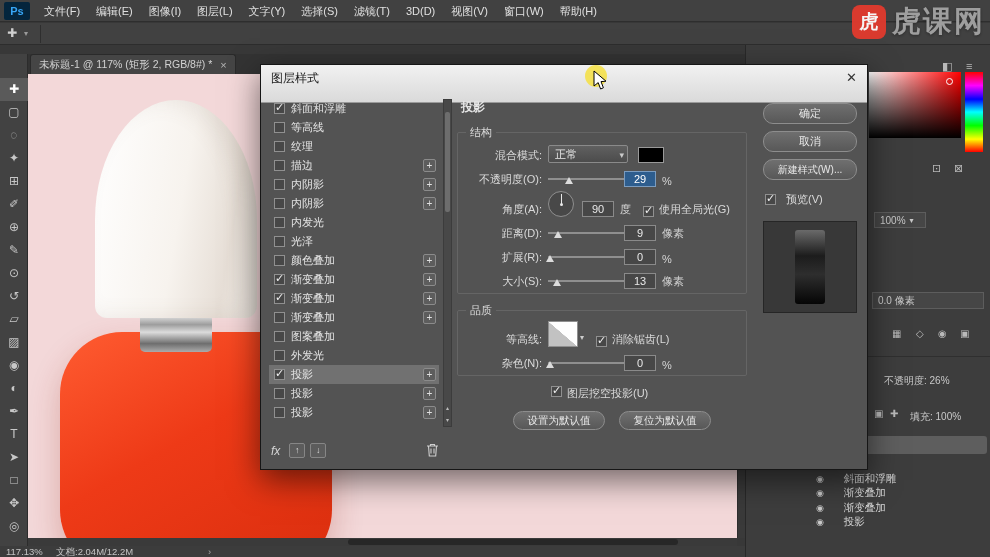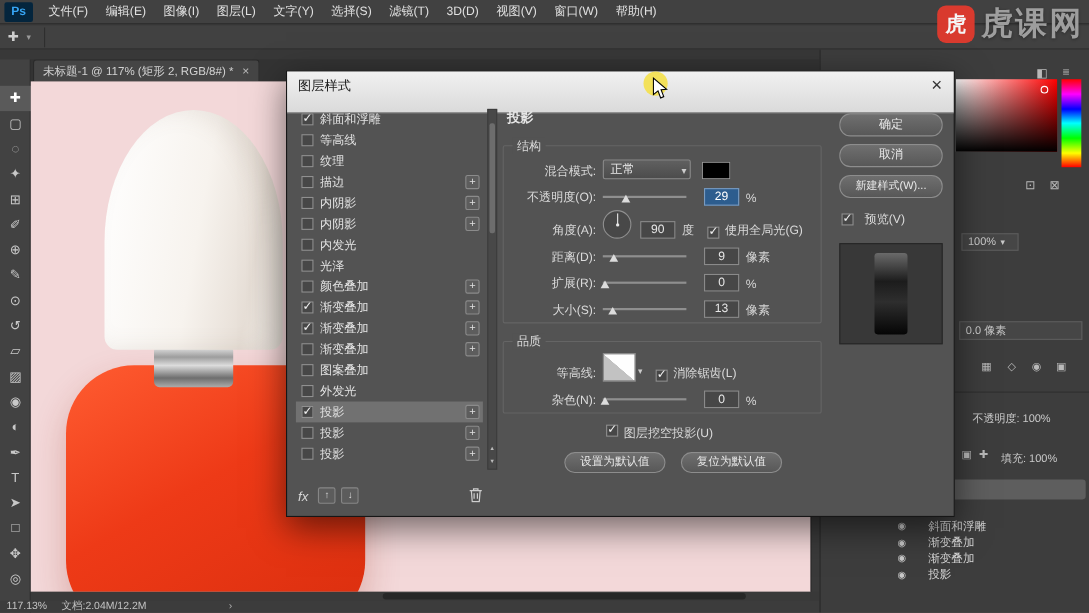--- a/index.html
+++ b/index.html
@@ -87,7 +87,7 @@
   .slider{position:relative;width:76px;height:16px;margin-left:6px;flex:none}
   .slider .track{position:absolute;left:0;right:0;top:7px;height:2px;background:#8f8f8f}
   .slider .thumb{position:absolute;top:6px;width:0;height:0;border-left:4px solid transparent;border-right:4px solid transparent;border-bottom:7px solid #dcdcdc;margin-left:-4px}
-  .valbox{width:32px;height:16px;margin-left:16px;background:#474747;border:1px solid #8a8a8a;color:#e8e8e8;font-size:11px;text-align:center;line-height:14px;flex:none}
+  .valbox{width:32px;height:16px;margin-left:0;background:#474747;border:1px solid #8a8a8a;color:#e8e8e8;font-size:11px;text-align:center;line-height:14px;flex:none}
   .valbox.sel{background:#2d5d8e;color:#fff;border-color:#7a9cc0}
   .unit{margin-left:6px;color:#d5d5d5;font-size:11px;white-space:nowrap}
   .dial{position:relative;width:26px;height:26px;margin-left:6px;border-radius:50%;background:#484848;border:1px solid #8f8f8f;flex:none}

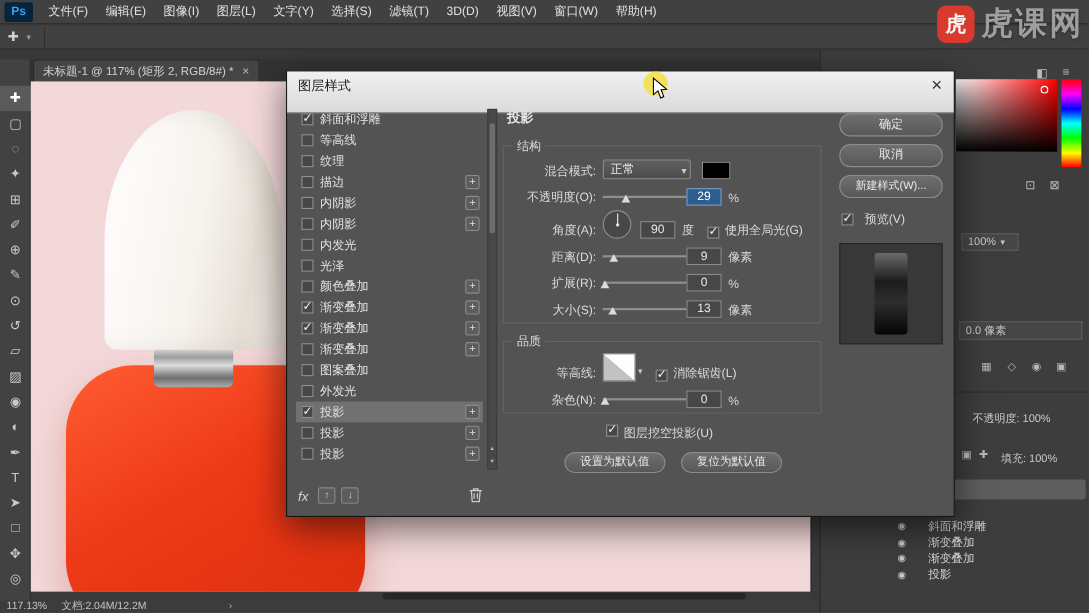--- a/index.html
+++ b/index.html
@@ -212,7 +212,7 @@
     <span class="dock-ico" style="left:192px;top:284px;font-size:10px">◉</span>
     <span class="dock-ico" style="left:214px;top:284px;font-size:10px">▣</span>
     <div class="dk-divider"></div>
-    <span class="dk-text" style="left:138px;top:330px">不透明度: 100%</span>
+    <span class="dk-text" style="left:138px;top:330px">不透明度: 26%</span>
     <span class="dock-ico" style="left:128px;top:364px;font-size:10px">▣</span>
     <span class="dock-ico" style="left:144px;top:364px;font-size:10px">✚</span>
     <span class="dk-text" style="left:164px;top:366px">填充: 100%</span>

